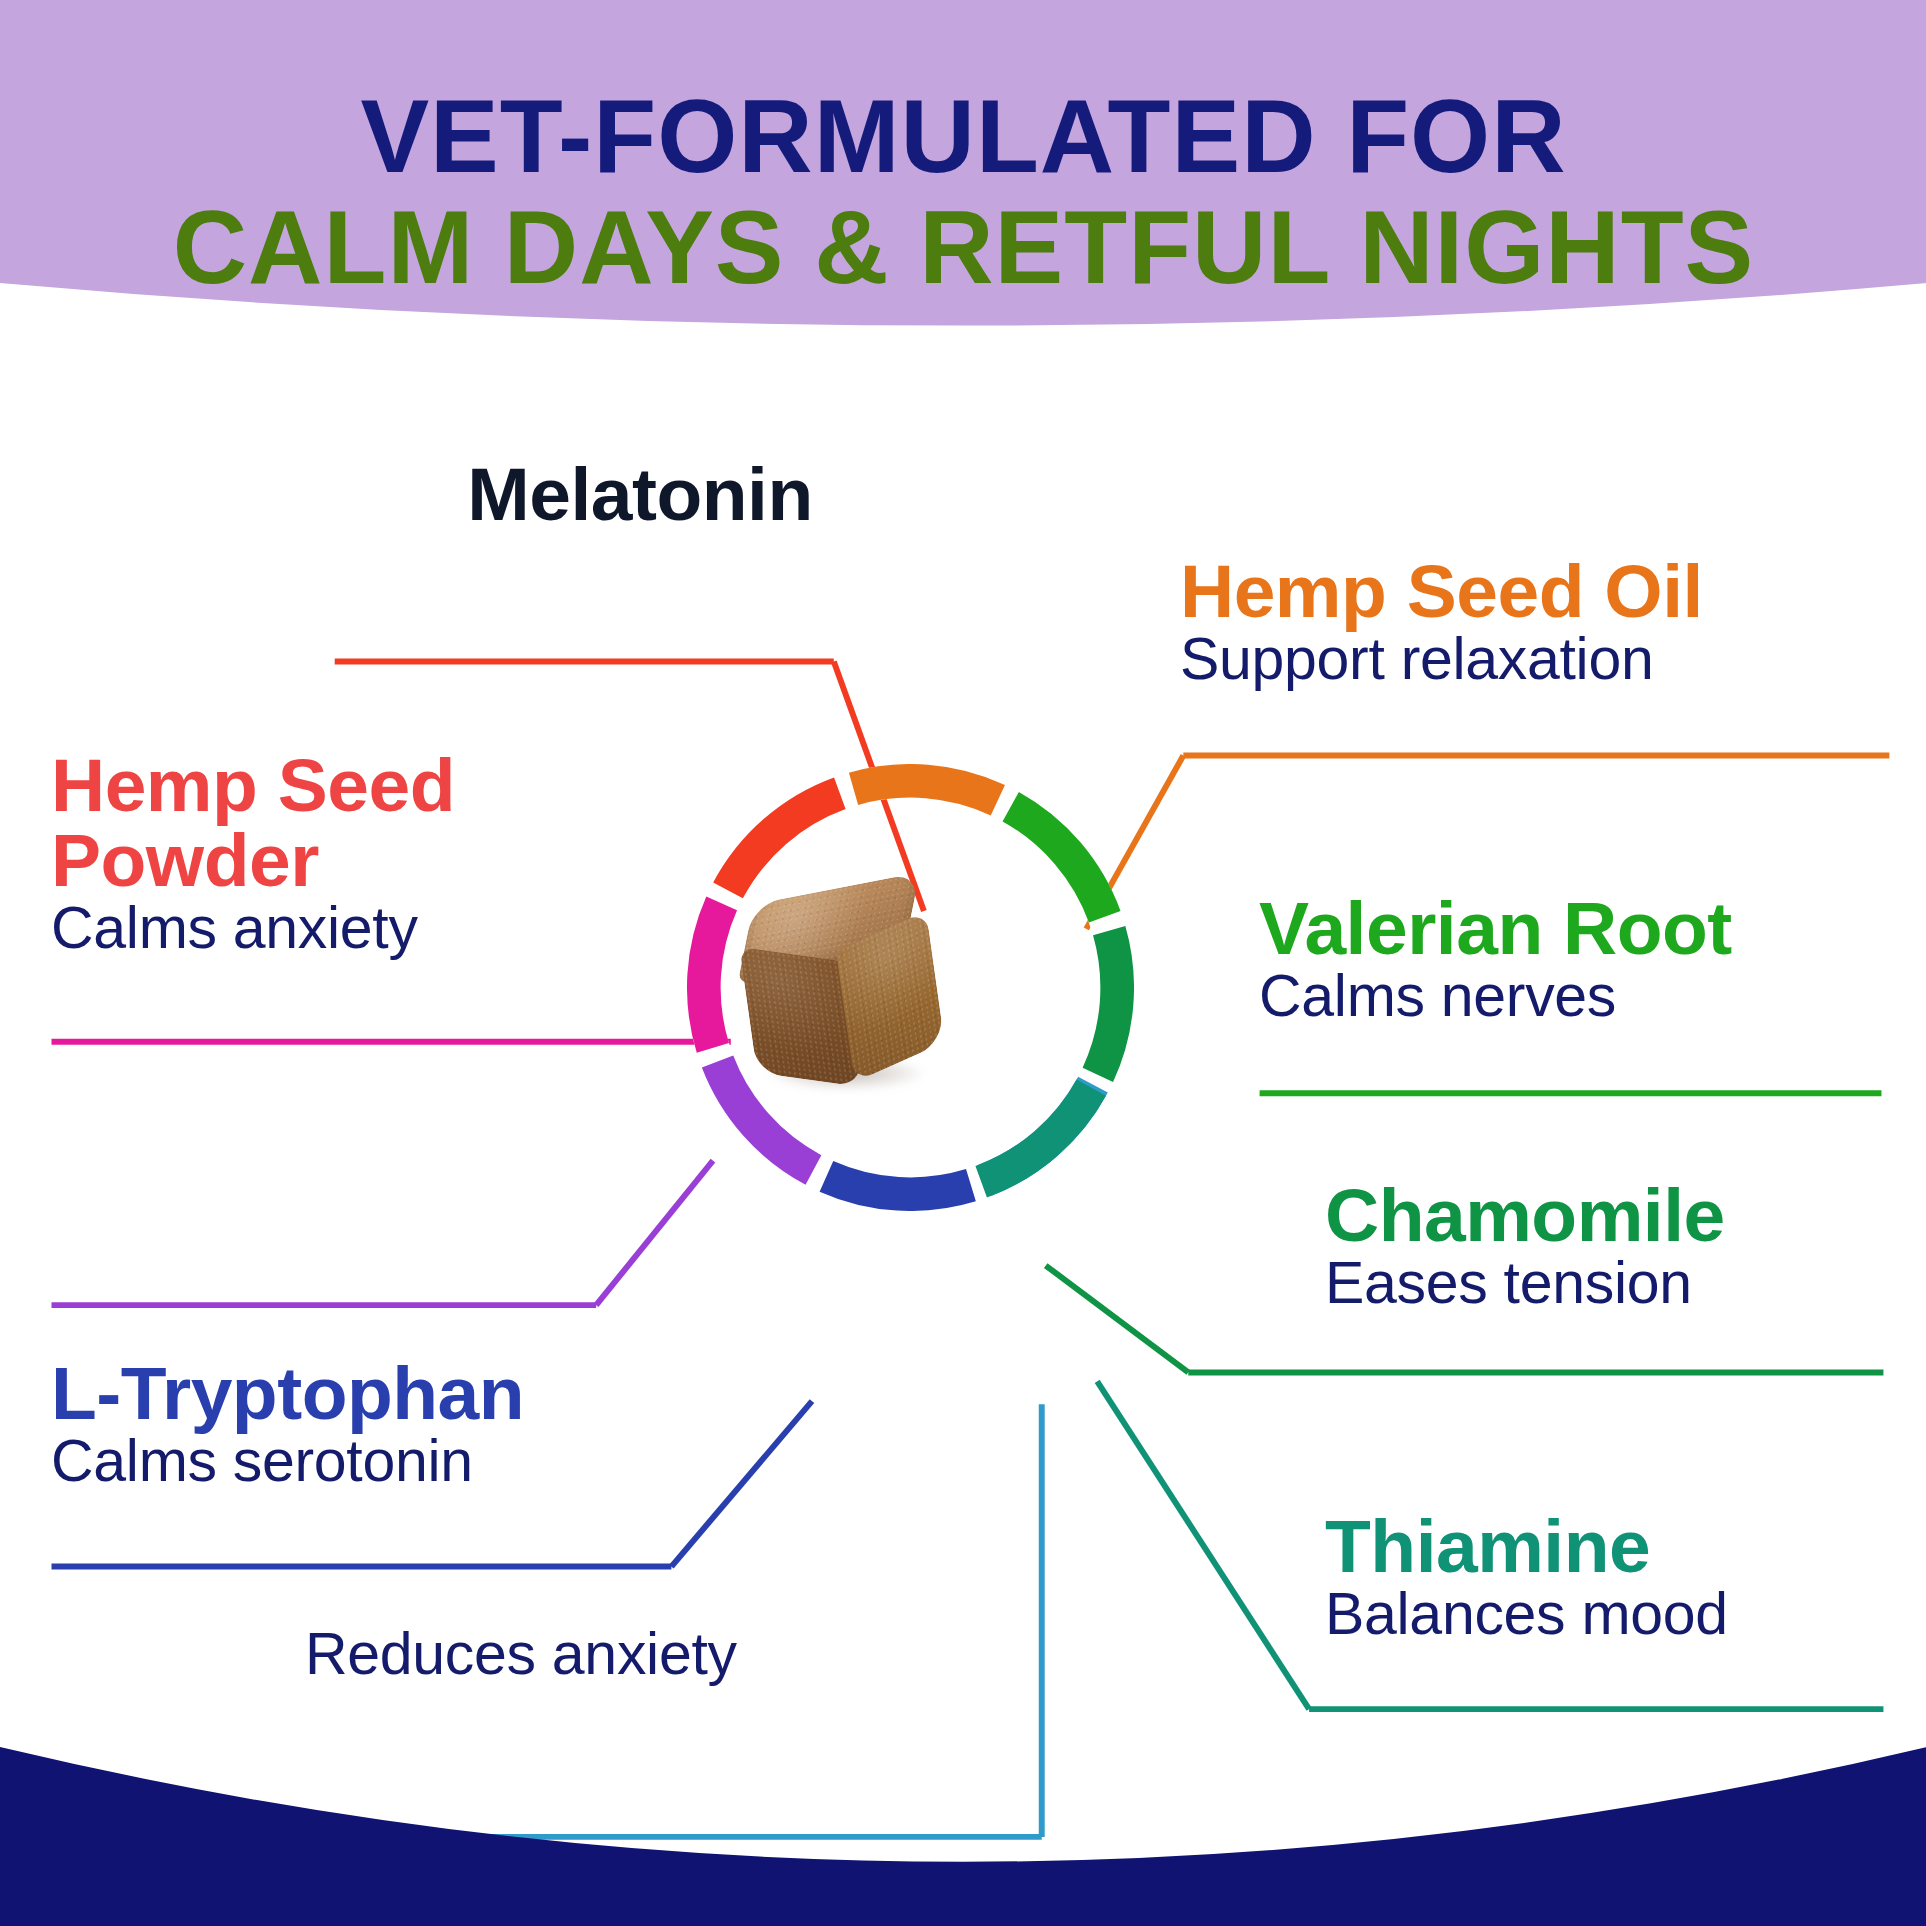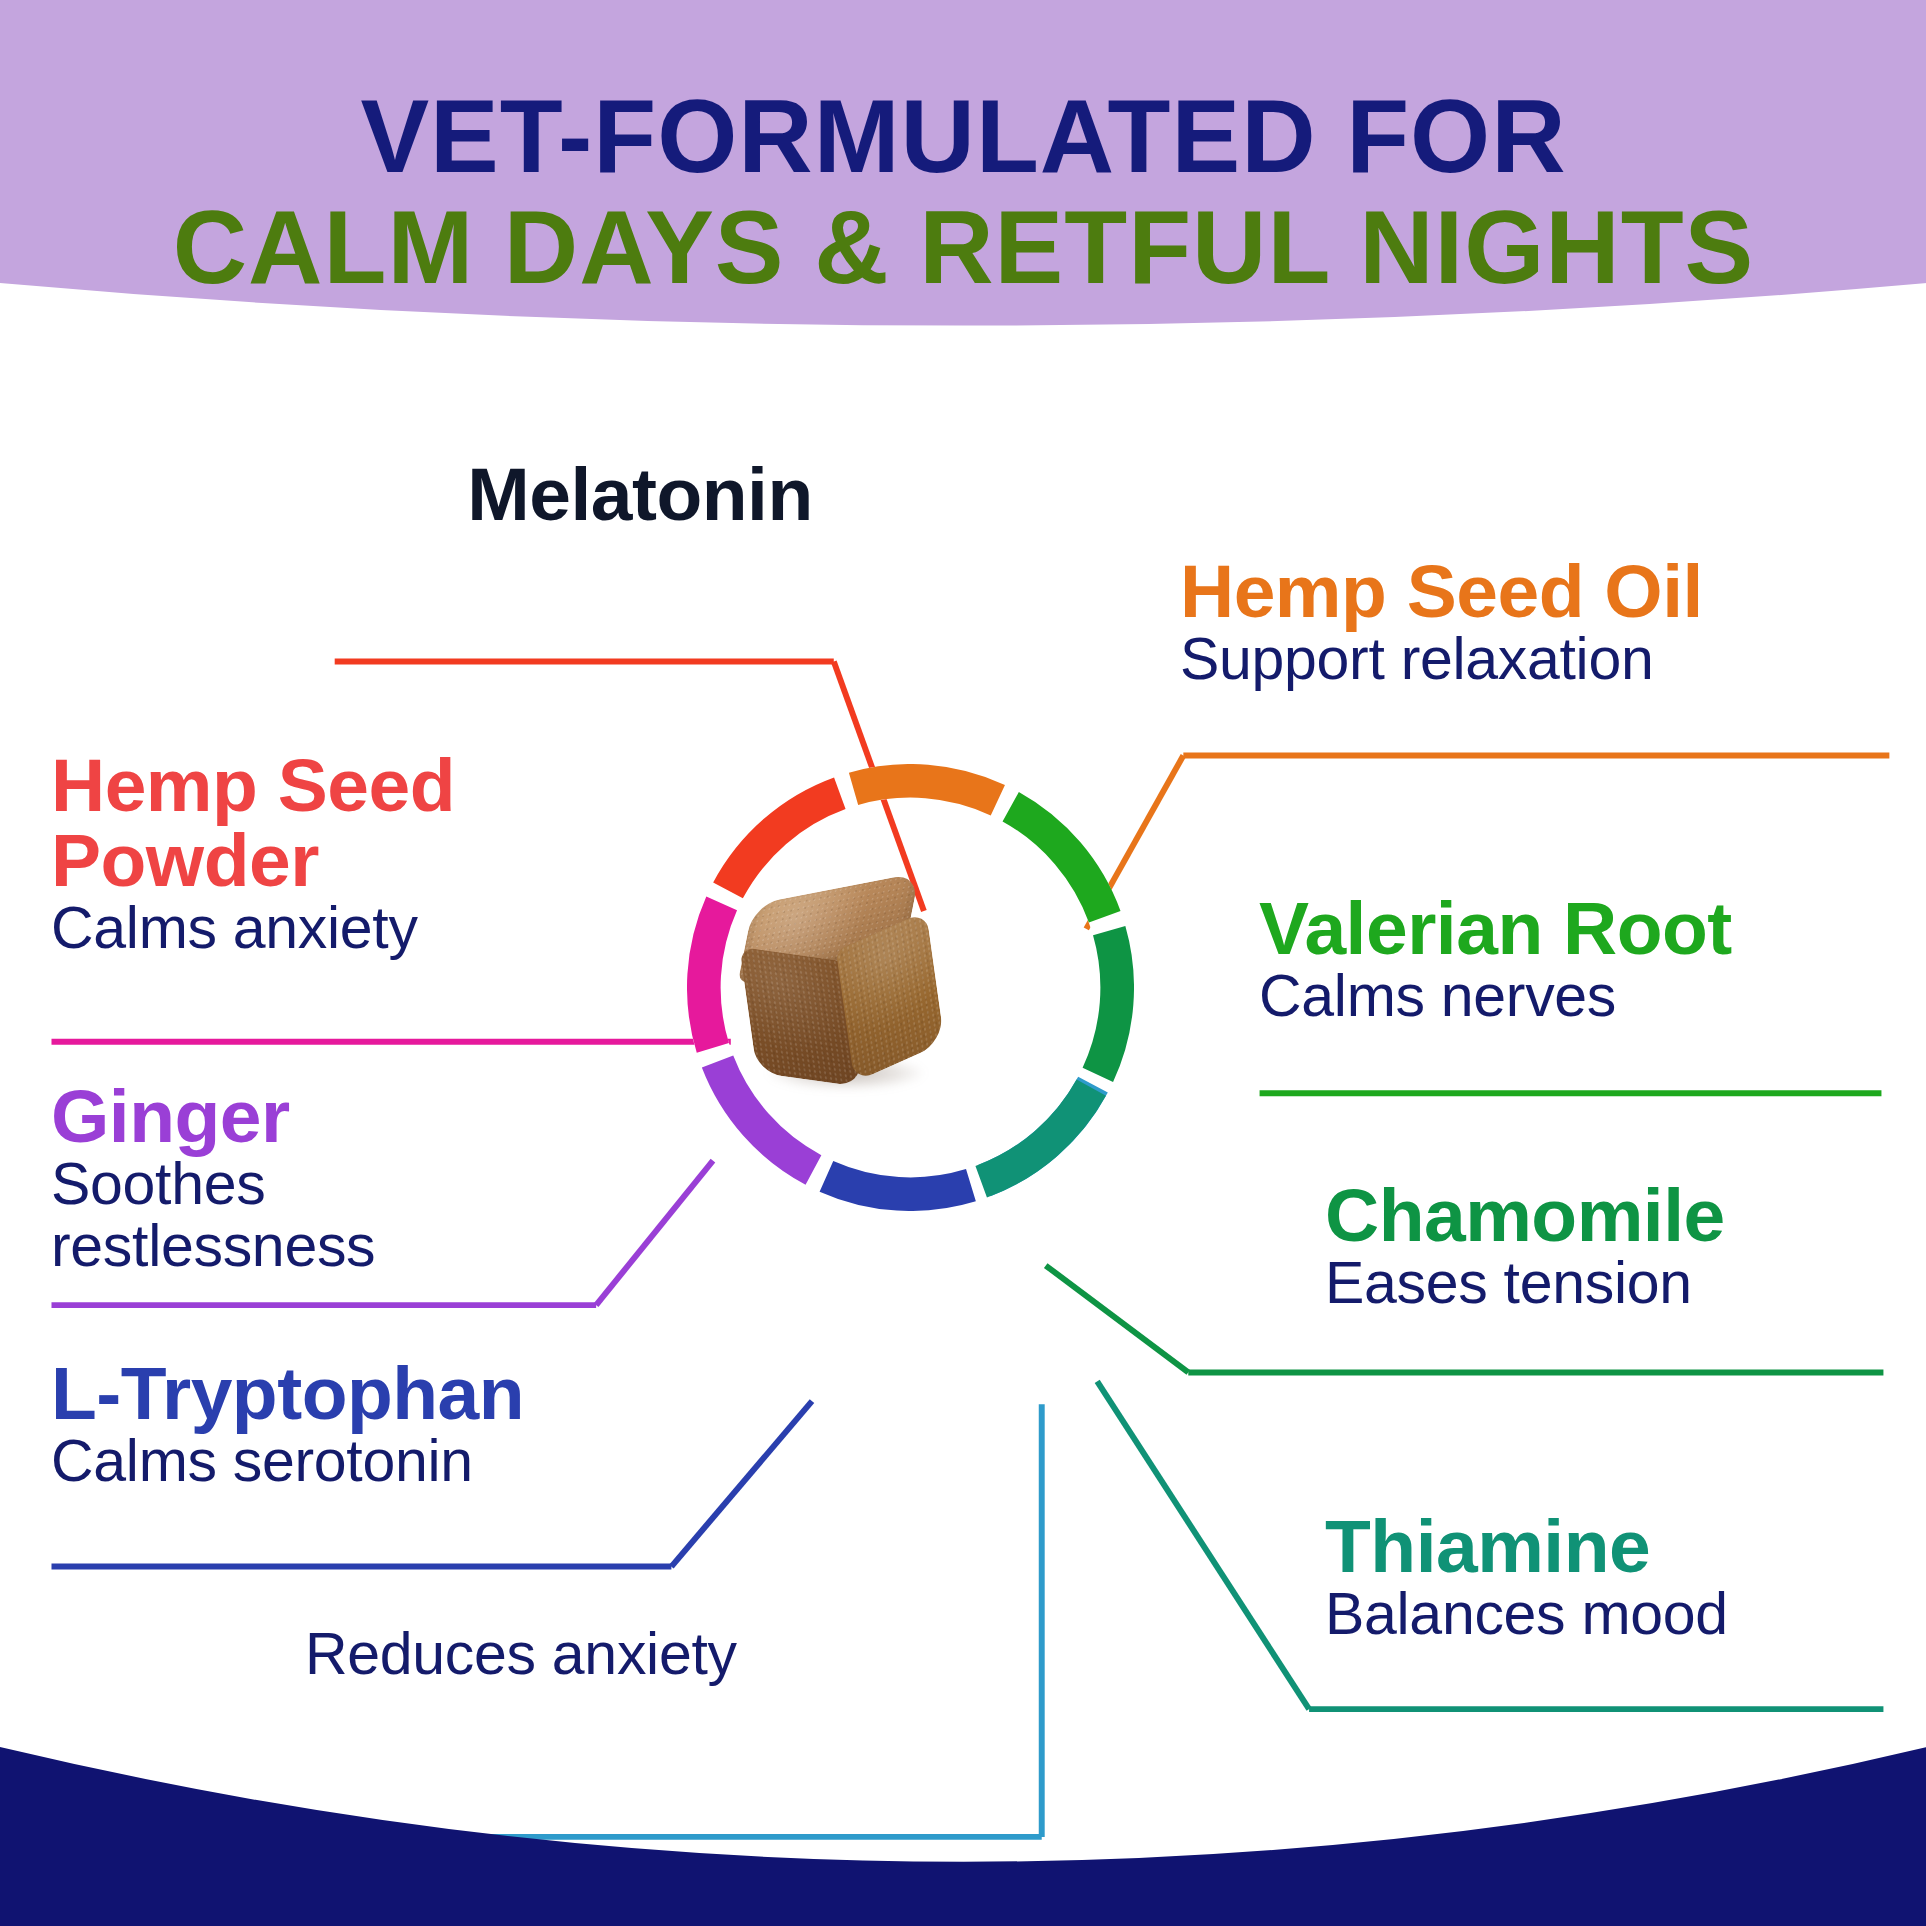--- a/index.html
+++ b/index.html
@@ -176,10 +176,6 @@
     <div class="sub s58">Calms anxiety</div>
   </div>
 
-  <div class="label left" style="left:51px;top:1079px;width:554px;">
-    <div class="title t72" style="color:#9A3FD6;">Ginger</div>
-    <div class="sub s58" style="max-width:416px;">Soothes restlessness</div>
-  </div>
 
   <div class="label left" style="left:51px;top:1356px;width:713px;">
     <div class="title t72" style="color:#2A3FAE;">L-Tryptophan</div>

